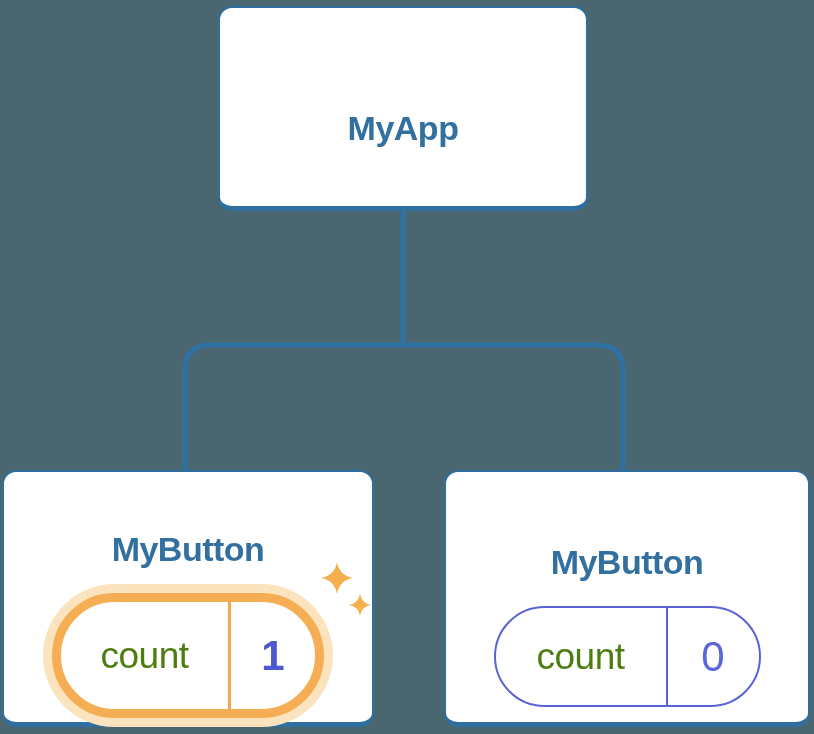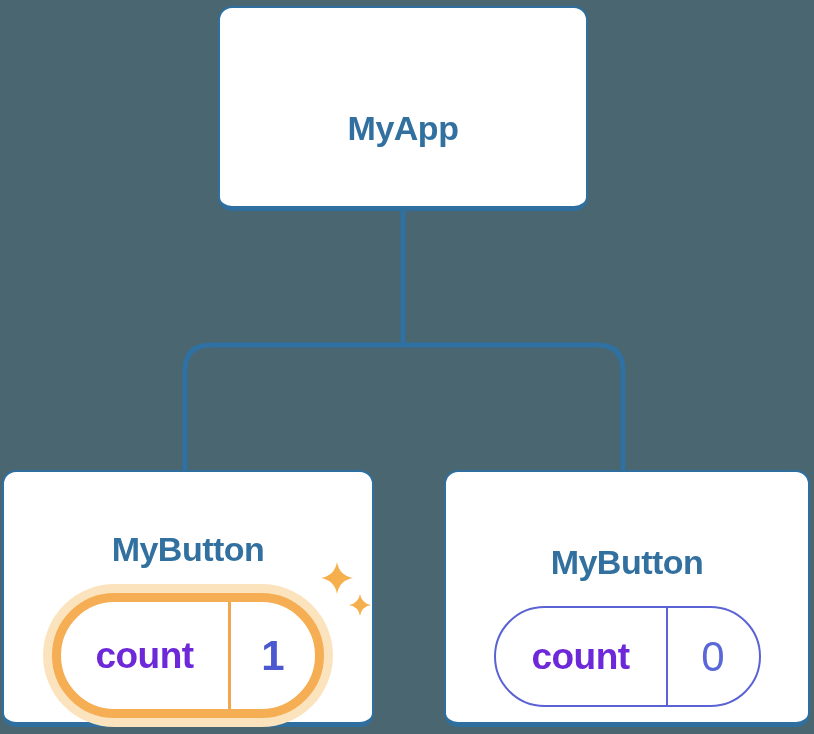--- a/index.html
+++ b/index.html
@@ -81,9 +81,9 @@
     align-items: center;
     justify-content: center;
     font-size: 37px;
-    font-weight: 700;
+    font-weight: 400;
     letter-spacing: -0.5px;
-    color: #6d28d9;
+    color: #4d7c0f;
   }
   .pill-value {
     display: flex;

